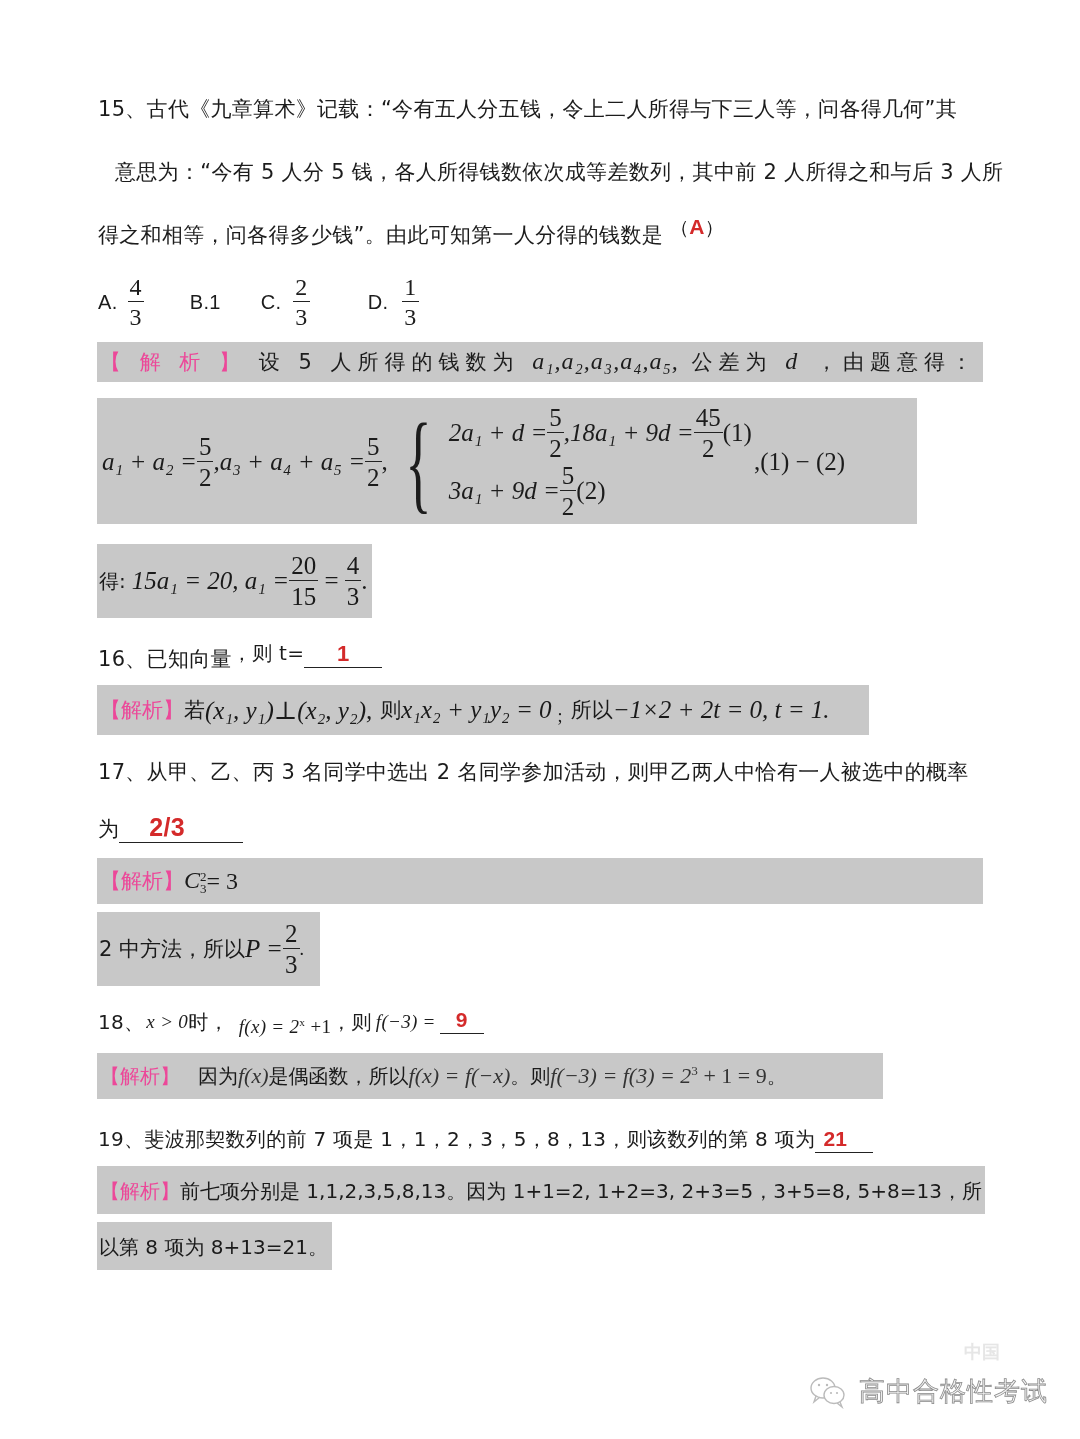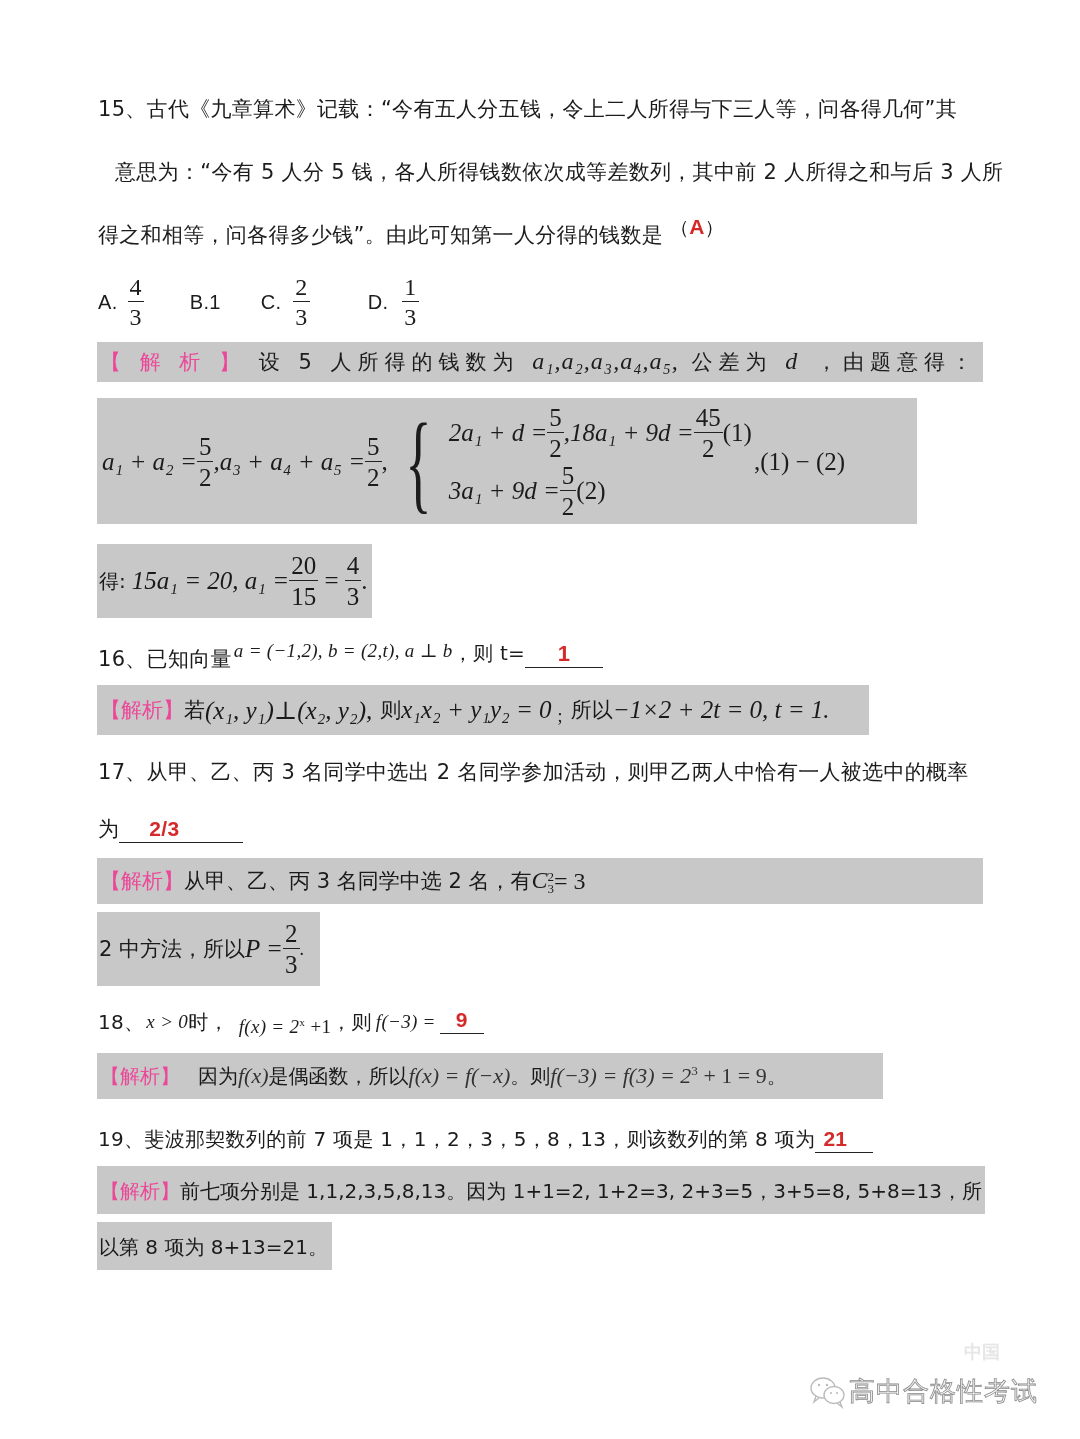--- a/index.html
+++ b/index.html
@@ -121,7 +121,6 @@
 
 <div class="abs txt" style="left:98px; top:644px; display:flex; align-items:flex-end;">
   <span>16、已知向量</span>
-  <span class="math" style="font-size:19px; position:relative; top:-8px; margin-left:2px;">a = (−1,2), b = (2,t), a ⊥ b</span>
   <span style="font-size:20px; position:relative; top:-6px;">，则 t=</span>
   <span class="blank" style="width:78px; position:relative; top:-6px;">
     <span class="red" style="font-size:22px;">1</span>

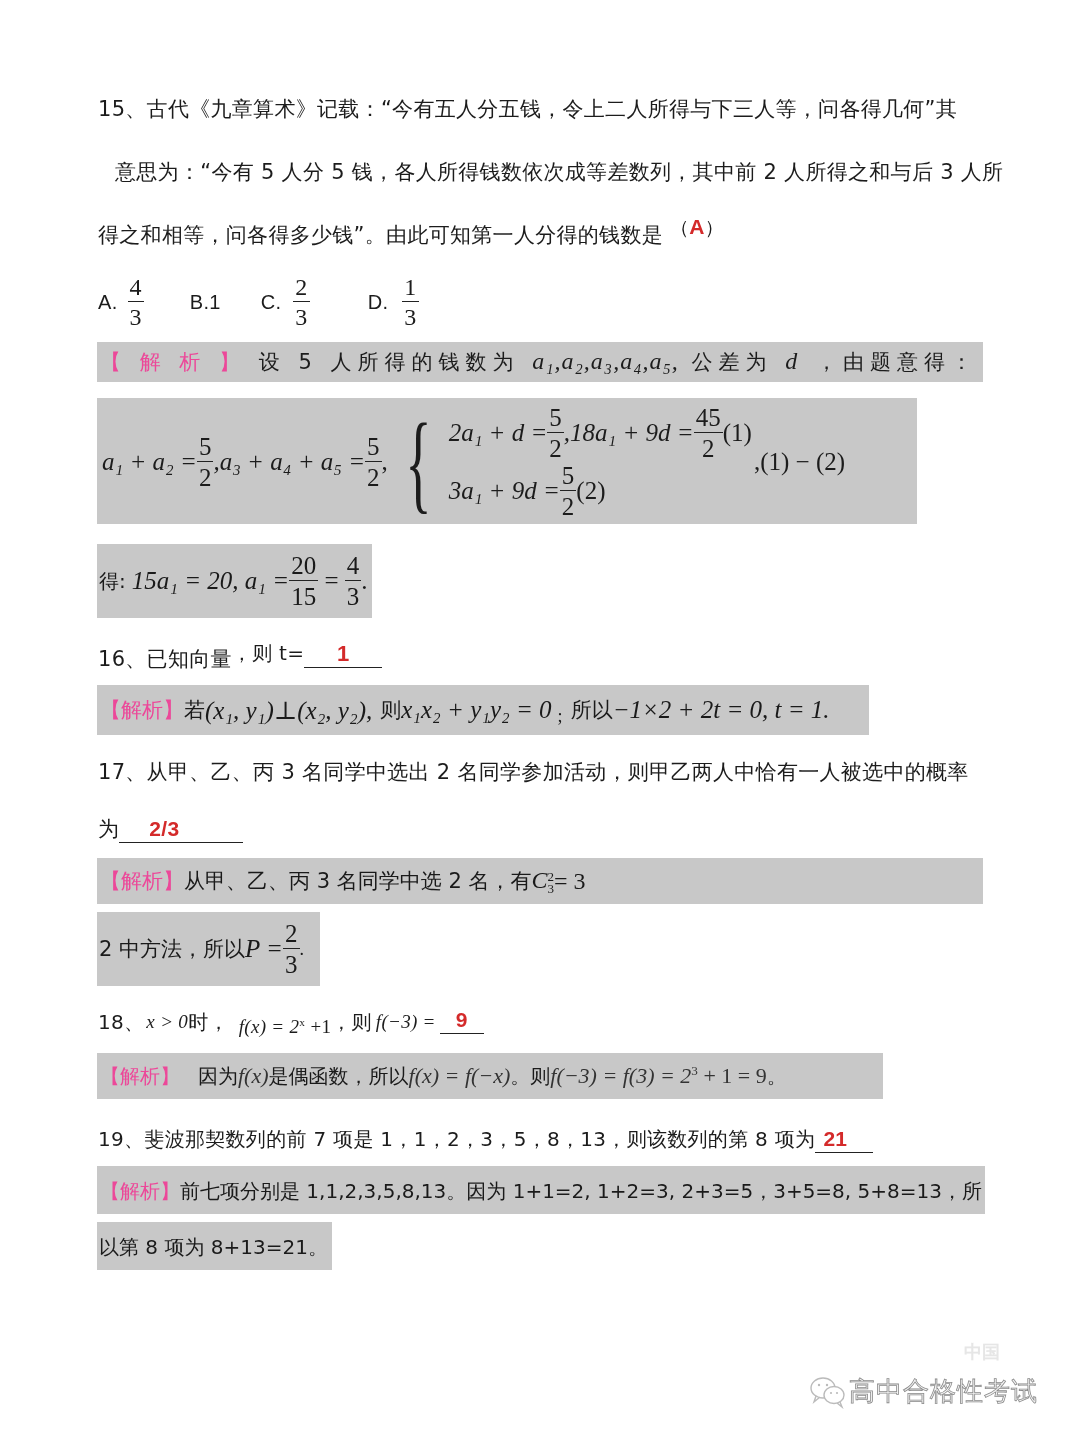--- a/index.html
+++ b/index.html
@@ -141,7 +141,7 @@
 
 <div class="abs txt" style="left:98px; top:757px;">17、从甲、乙、丙 3 名同学中选出 2 名同学参加活动，则甲乙两人中恰有一人被选中的概率</div>
 <div class="abs txt" style="left:98px; top:814px;">
-  <span>为</span><span class="blank" style="width:124px; text-align:left; padding-left:30px; box-sizing:border-box;"><span class="red" style="font-size:21px;">2/3</span></span>
+  <span>为</span><span class="blank" style="width:124px; text-align:left; padding-left:30px; box-sizing:border-box;"><span class="red" style="font-size:25px;">2/3</span></span>
 </div>
 
 <div class="grey" style="left:97px; top:858px; width:886px; height:46px;"></div>

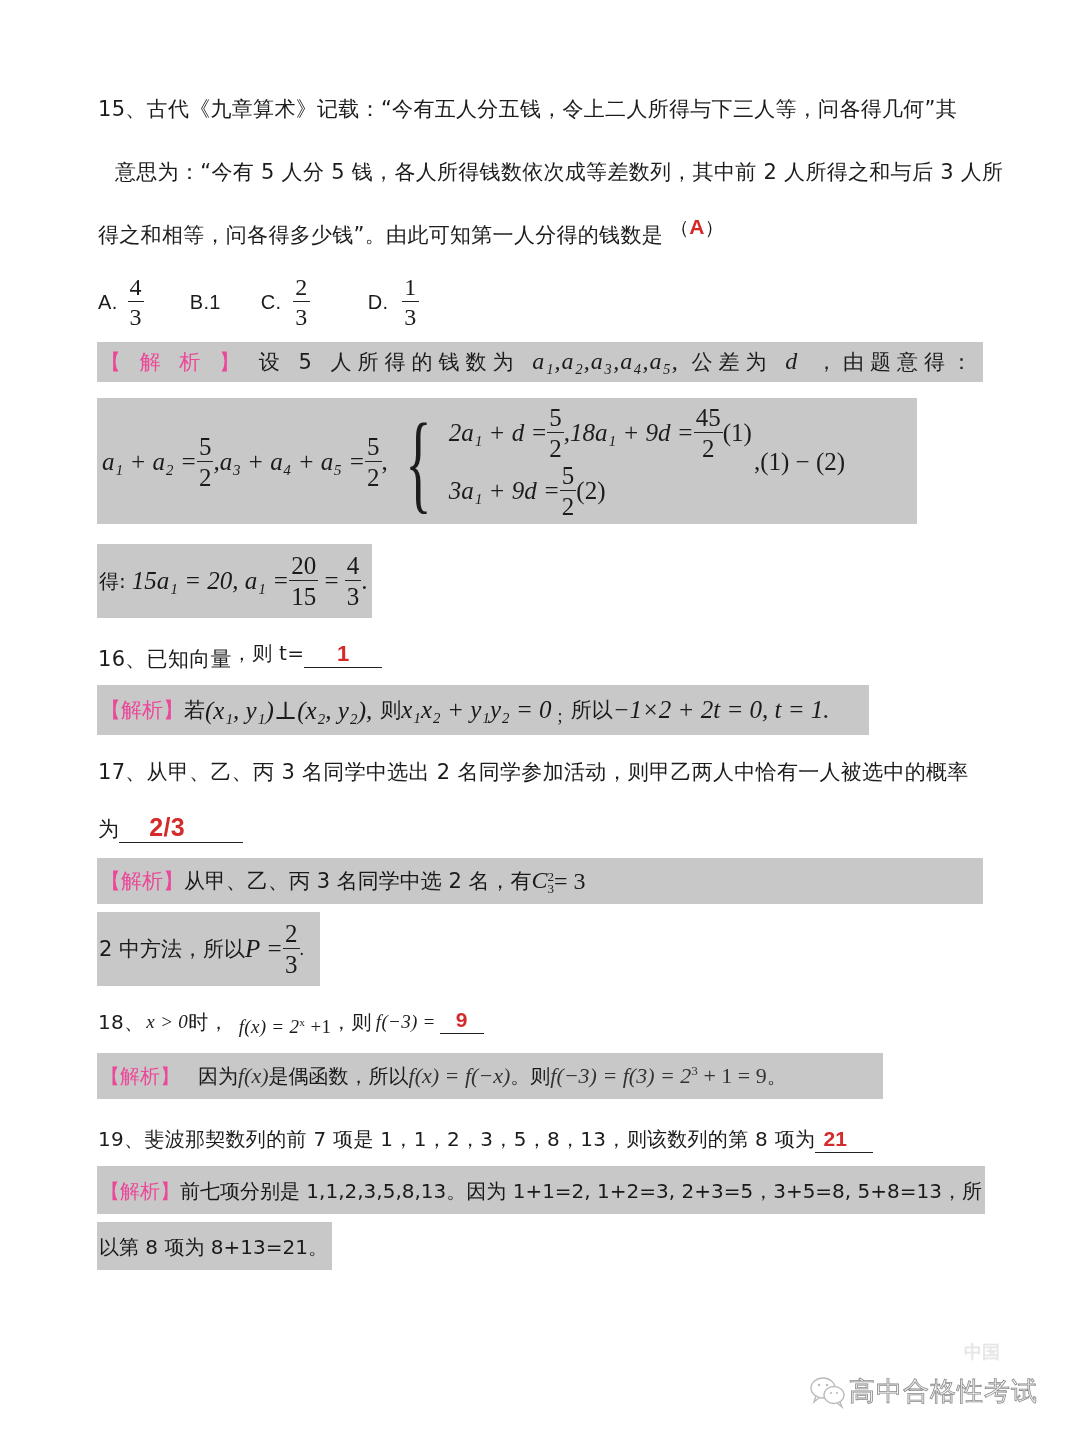--- a/index.html
+++ b/index.html
@@ -147,7 +147,6 @@
 <div class="grey" style="left:97px; top:858px; width:886px; height:46px;"></div>
 <div class="abs" style="left:100px; top:862px; height:38px; display:flex; align-items:center; font-size:21px;">
   <span class="tag">【解析】</span>
-  <span>从甲、乙、丙 3 名同学中选 2 名，有</span>
   <span class="math" style="font-size:24px; position:relative;"><span>C</span><span style="display:inline-flex; flex-direction:column; font-size:13px; line-height:12px; vertical-align:middle; font-style:normal;">
         <span>2</span>
         <span>3</span>

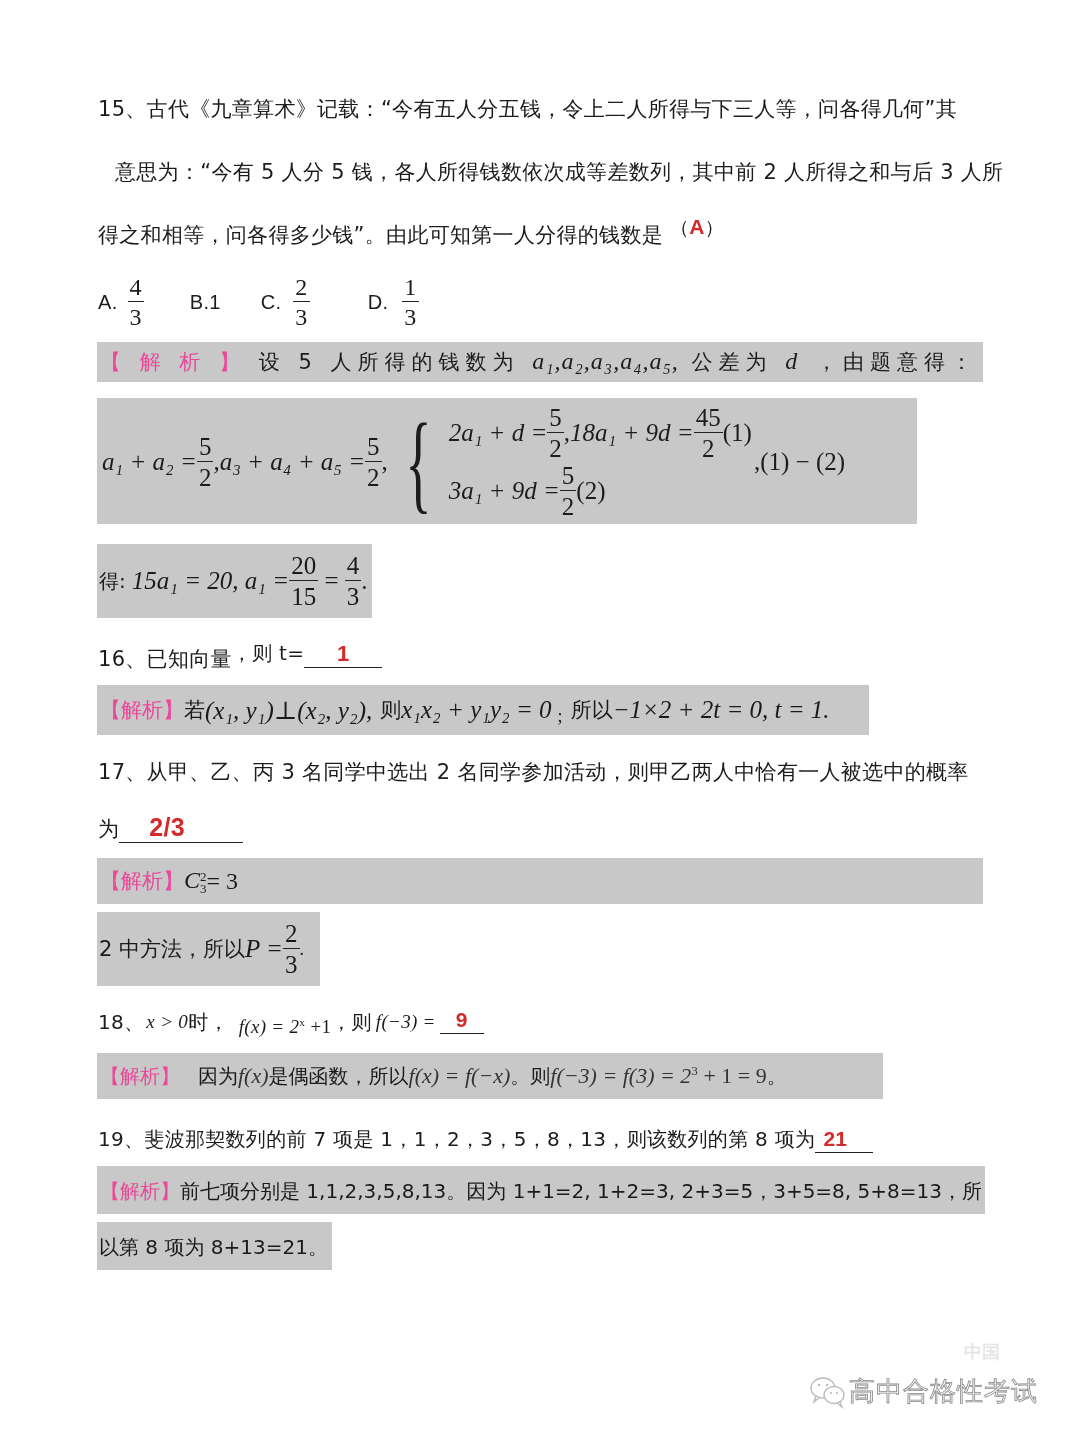--- a/index.html
+++ b/index.html
@@ -199,7 +199,7 @@
 <div class="abs" style="left:99px; top:1232px; font-size:20px; line-height:30px;">以第 8 项为 8+13=21。</div>
 
 <div class="abs" style="left:964px; top:1340px; font-size:18px; color:#e6e6e6; font-weight:bold;">中国</div>
-<div class="abs" style="left:808px; top:1374px; display:flex; align-items:center; gap:1px;">
+<div class="abs" style="left:808px; top:1374px; display:flex; align-items:center; gap:11px;">
   <svg width="40" height="34" viewBox="0 0 40 34">
     <ellipse cx="15" cy="13" rx="12" ry="10" fill="none" stroke="#bbb" stroke-width="1.4"></ellipse>
     <path d="M8 21 L6 27 L12 22" fill="none" stroke="#bbb" stroke-width="1.4"></path>

